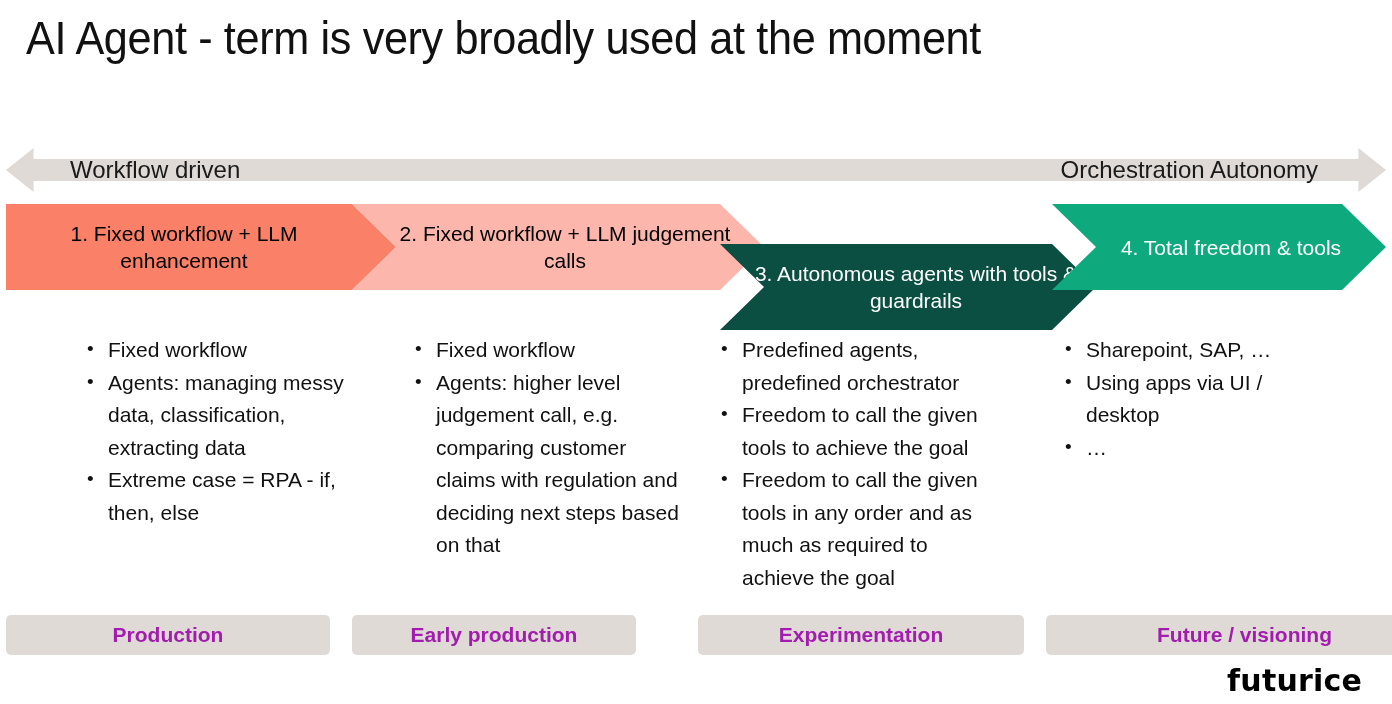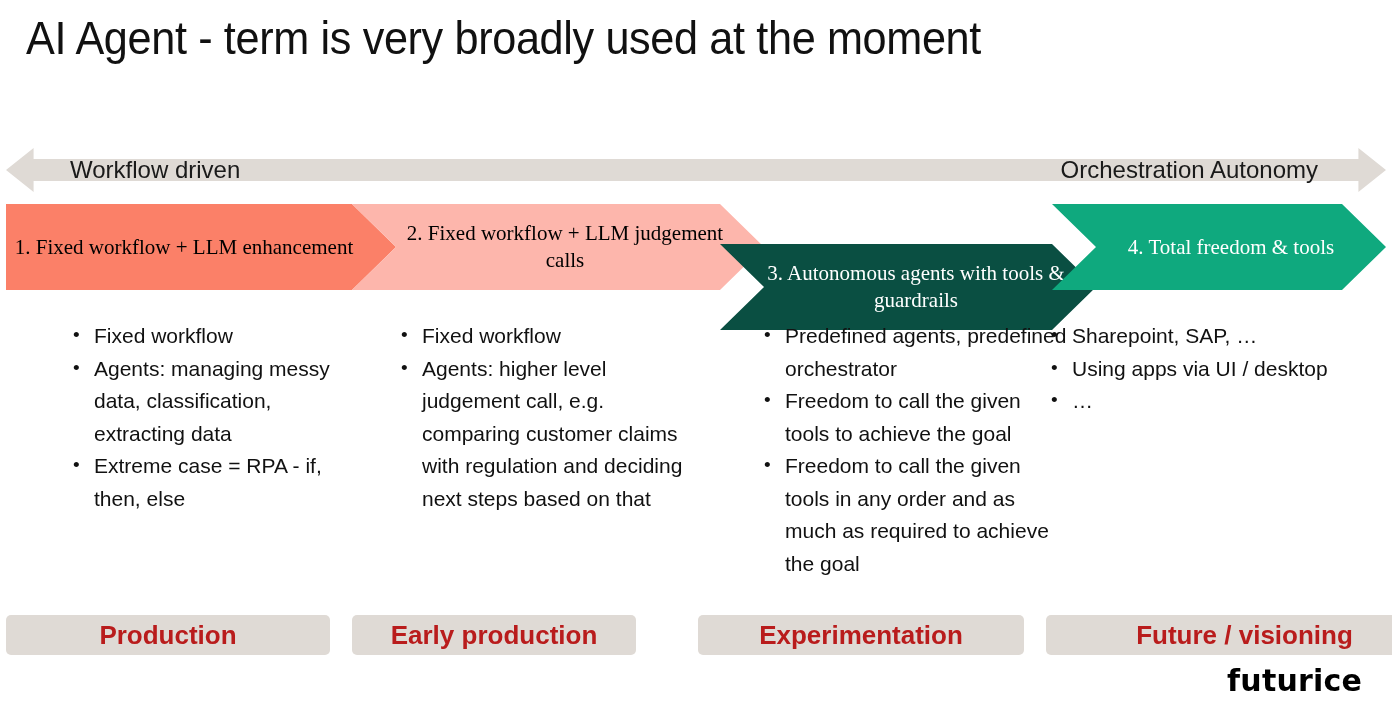--- a/index.html
+++ b/index.html
@@ -70,7 +70,6 @@
     top: 204px;
     width: 1380px;
     height: 86px;
-    font-family: Liberation Serif, serif;
   }
   .chev {
     position: absolute;

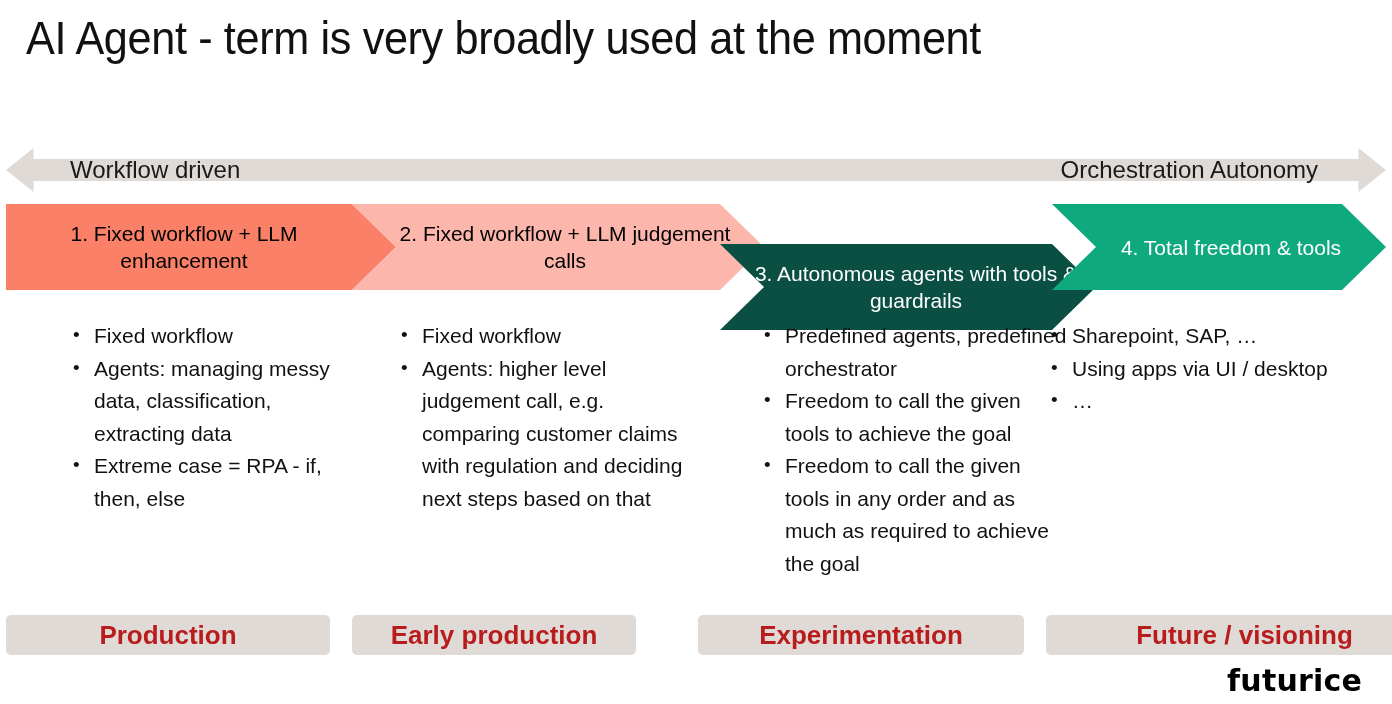--- a/index.html
+++ b/index.html
@@ -139,7 +139,7 @@
   .col-4 { left: 1040px; width: 300px; }
 
   .col ul {
-    margin: 2px;
+    margin: 16px;
     padding: 0;
     list-style: none;
   }

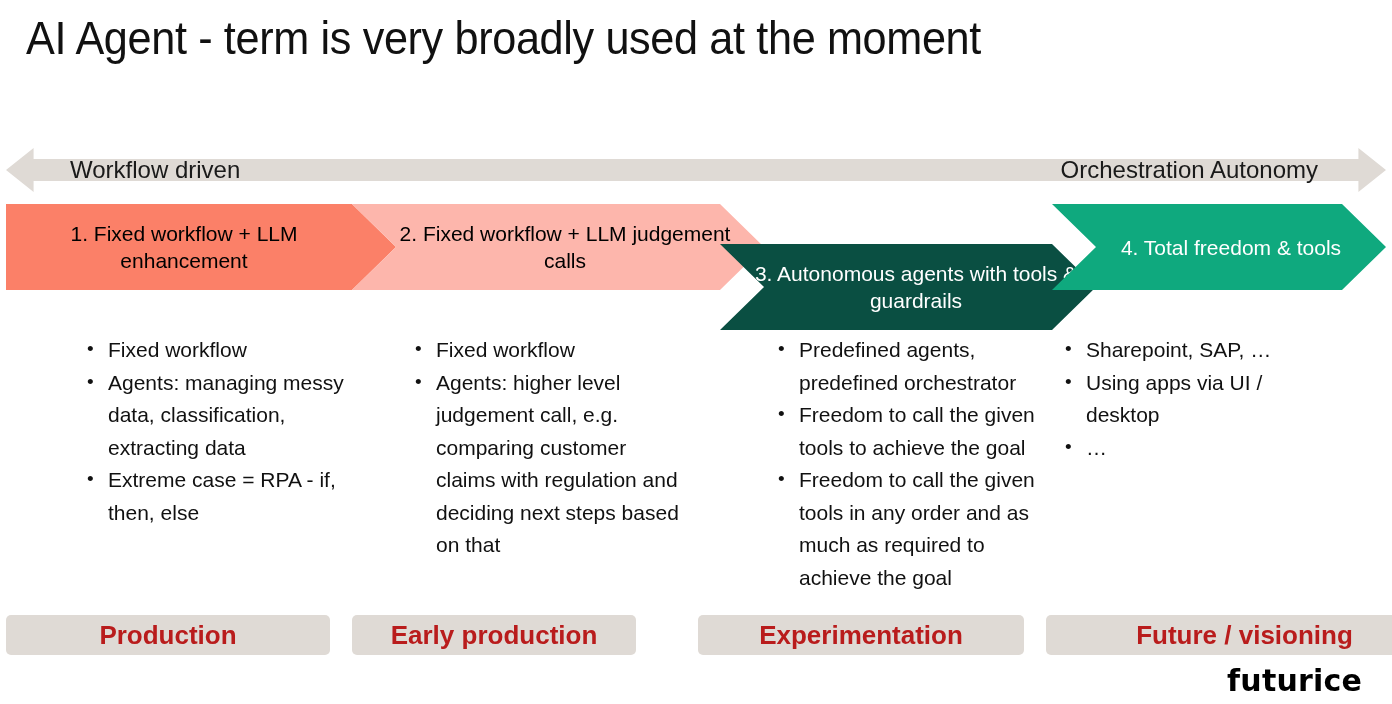--- a/index.html
+++ b/index.html
@@ -135,7 +135,7 @@
   }
   .col-1 { left: 62px;   width: 300px; }
   .col-2 { left: 390px;  width: 300px; }
-  .col-3 { left: 753px;  width: 310px; }
+  .col-3 { left: 696px;  width: 310px; }
   .col-4 { left: 1040px; width: 300px; }
 
   .col ul {

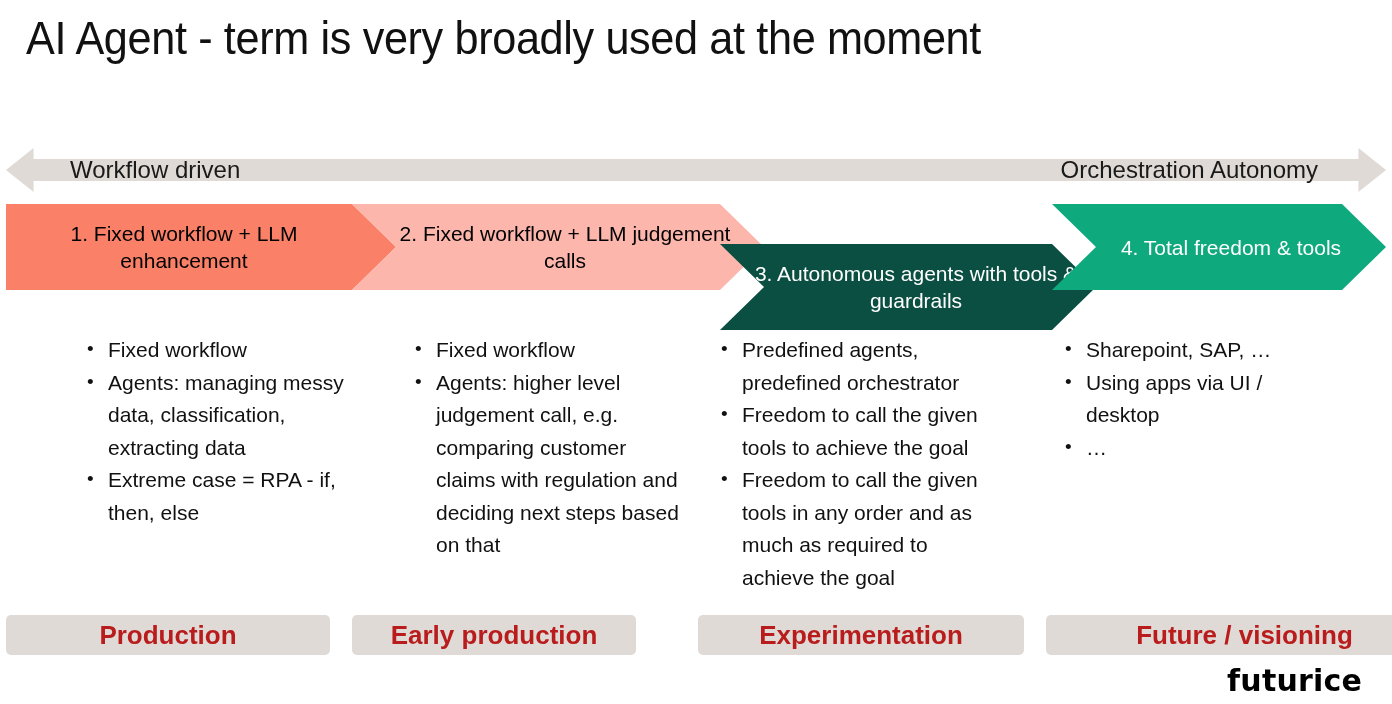--- a/index.html
+++ b/index.html
@@ -178,9 +178,9 @@
     display: flex;
     align-items: center;
     justify-content: center;
-    font-size: 26px;
+    font-size: 21px;
     font-weight: bold;
-    color: #b91c1c;
+    color: #a21caf;
     box-sizing: border-box;
   }
   .mbox-1 { left: 0px;    width: 324px; }

